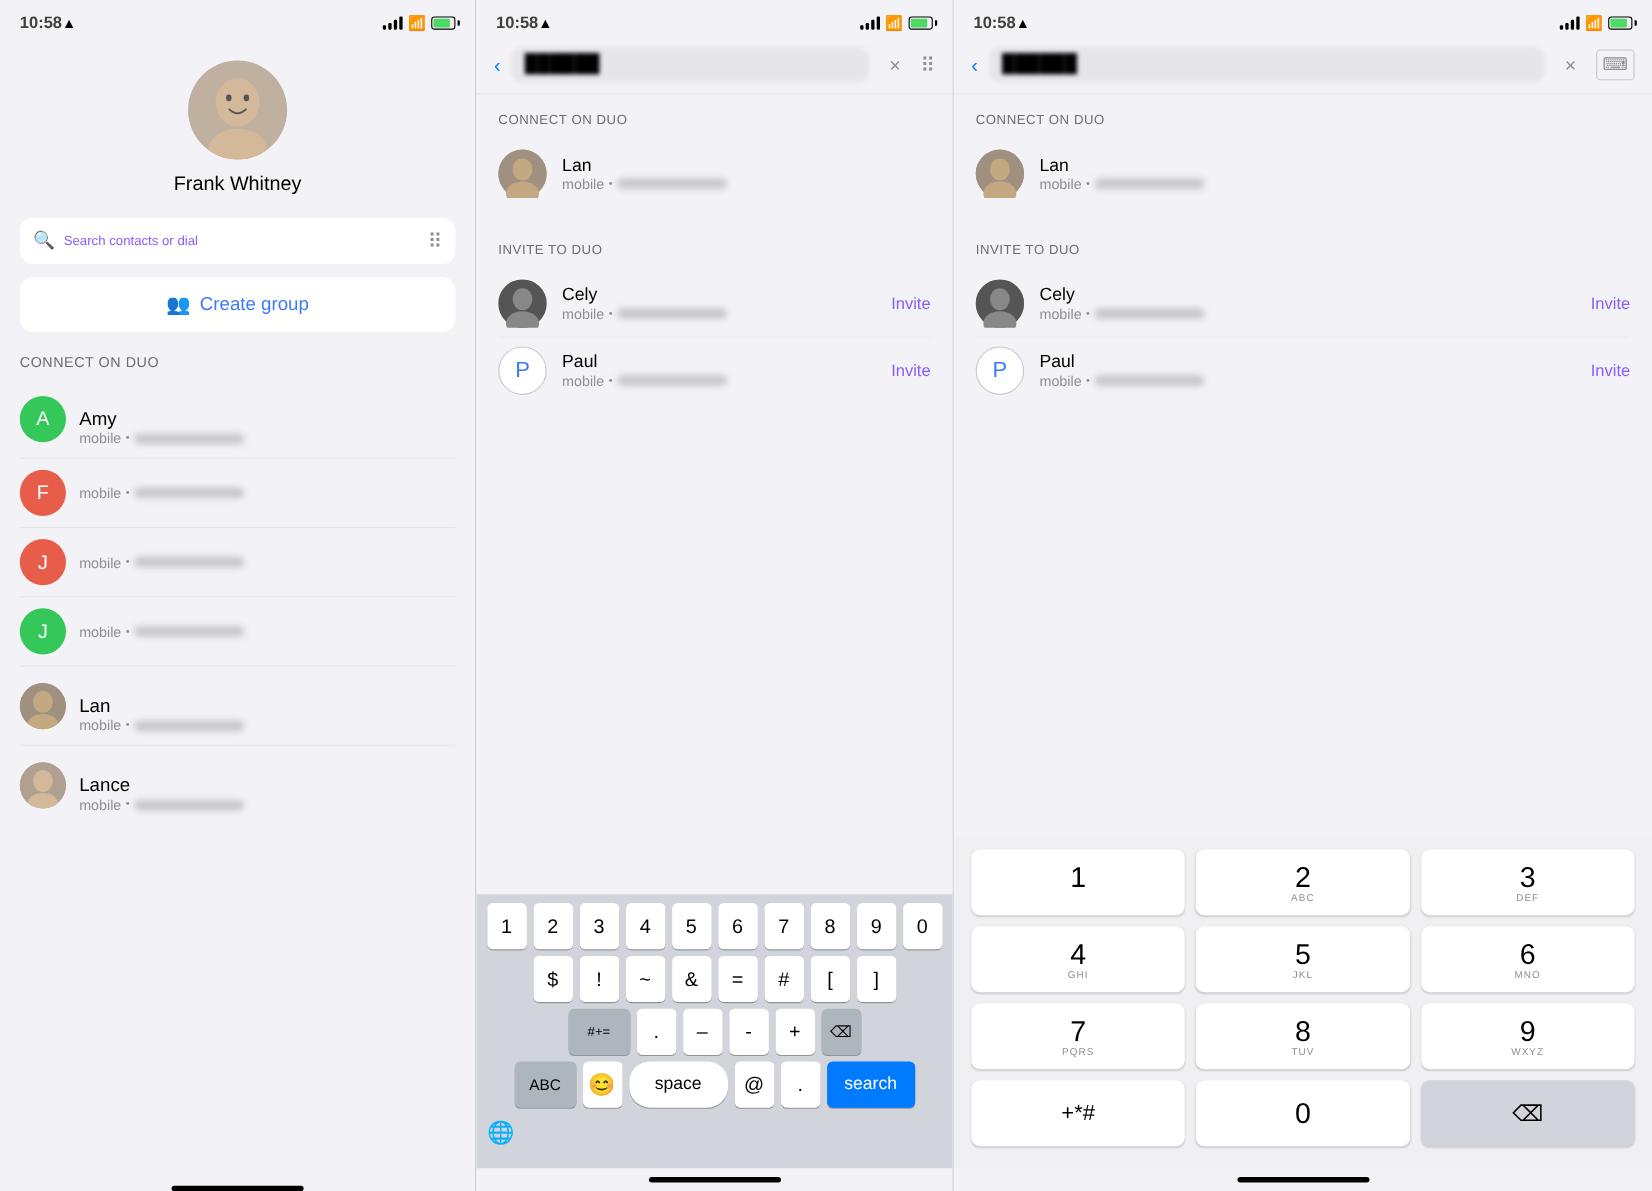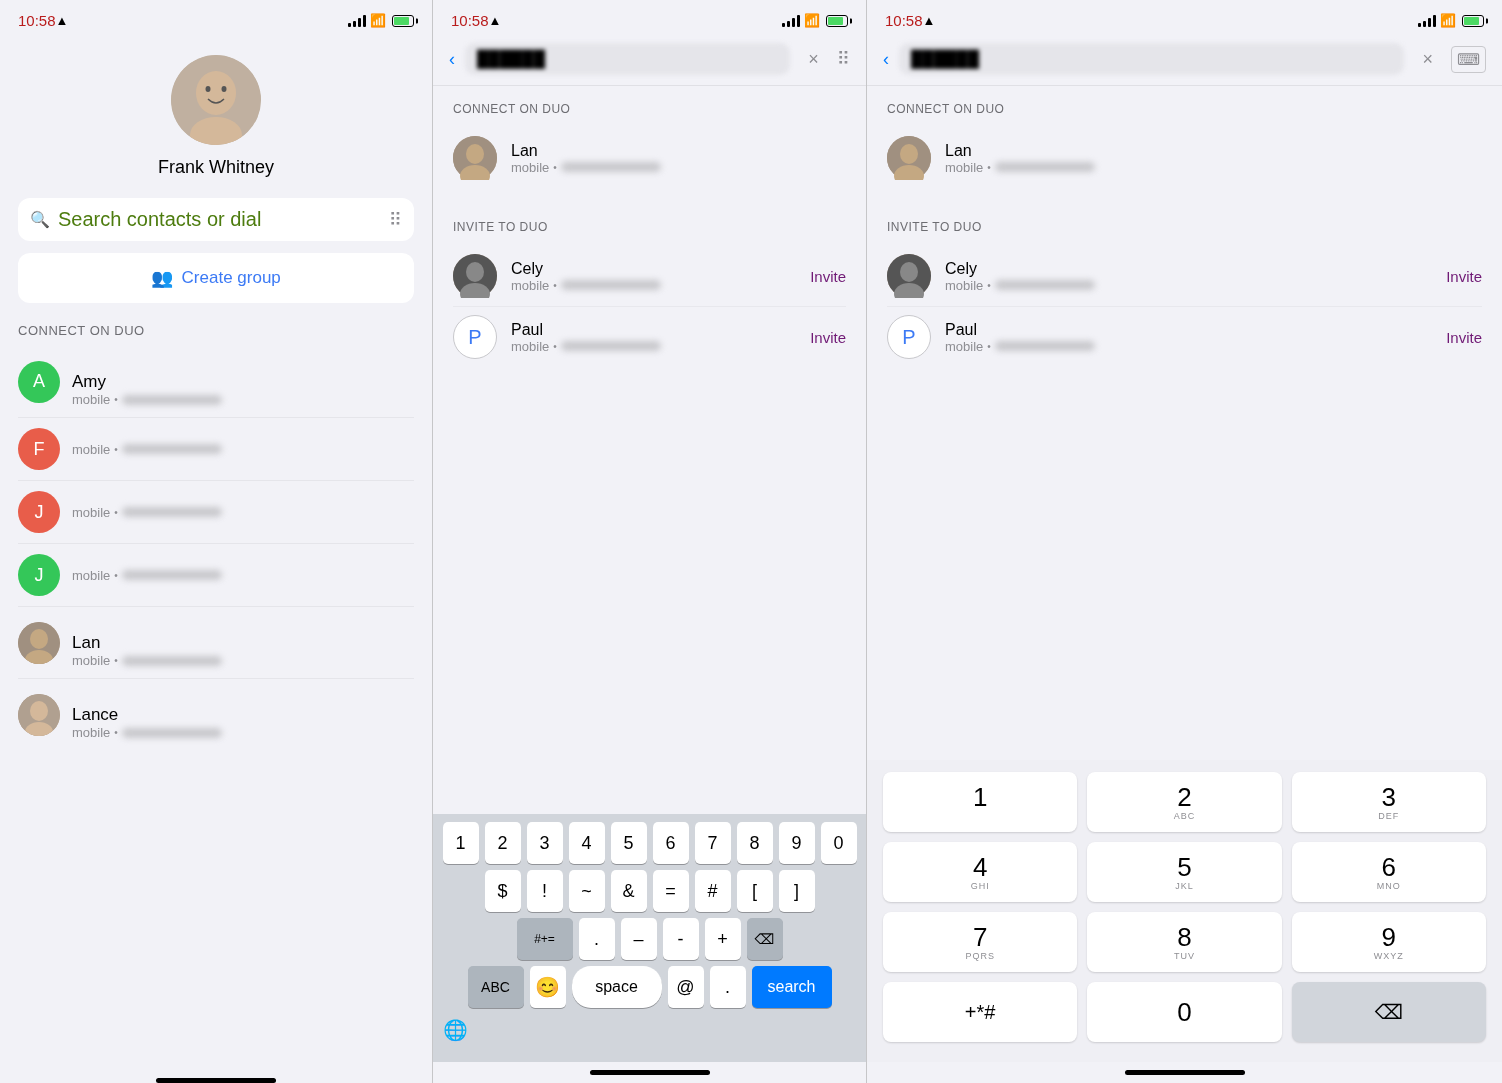--- a/index.html
+++ b/index.html
@@ -34,7 +34,7 @@
       font-weight: 600;
       background: #f2f2f7;
     }
-    .status-time { font-weight: 400; font-size: 15px; color: #b91c1c; }
+    .status-time { font-weight: 700; font-size: 15px; color: #404040; }
     .status-icons { display: flex; align-items: center; gap: 5px; }
     .signal-bars { display: flex; align-items: flex-end; gap: 2px; }
     .signal-bar { background: #000; border-radius: 1px; width: 3px; }

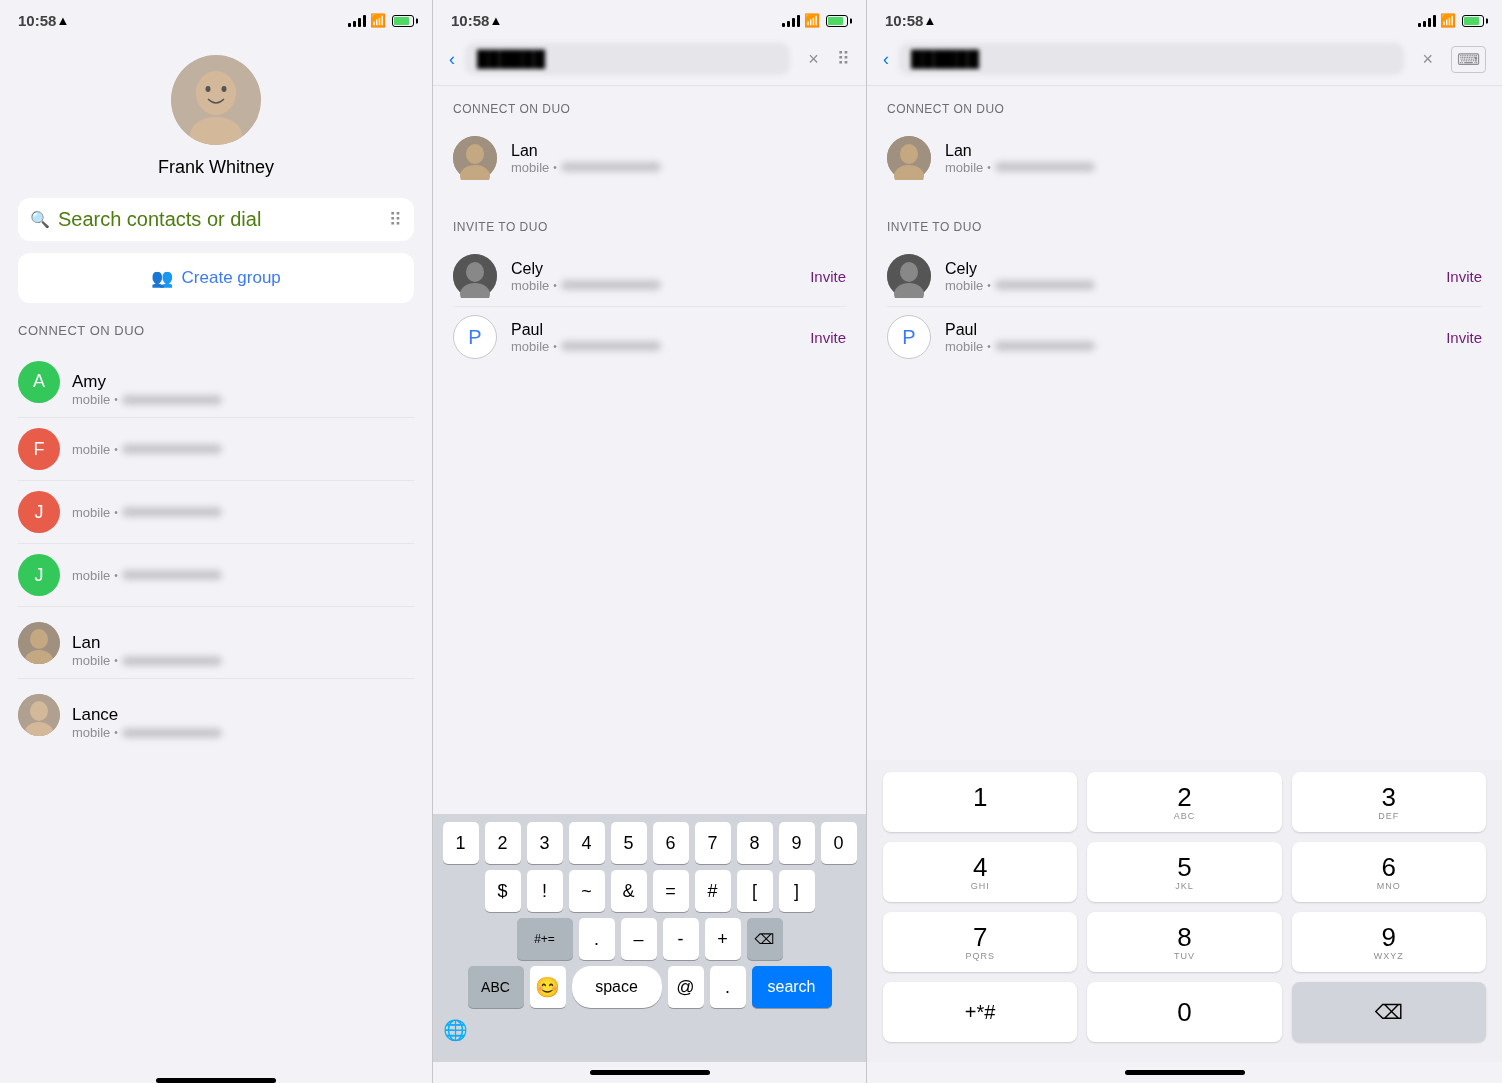--- a/index.html
+++ b/index.html
@@ -74,7 +74,7 @@
       gap: 8px;
     }
     .search-bar-icon { color: #8e8e93; font-size: 16px; }
-    .search-bar-text { color: #4d7c0f; font-size: 20px; flex: 1; }
+    .search-bar-text { color: #8b5cf6; font-size: 12px; flex: 1; }
     .grid-icon { color: #8e8e93; font-size: 18px; }
 
     .create-group-btn {

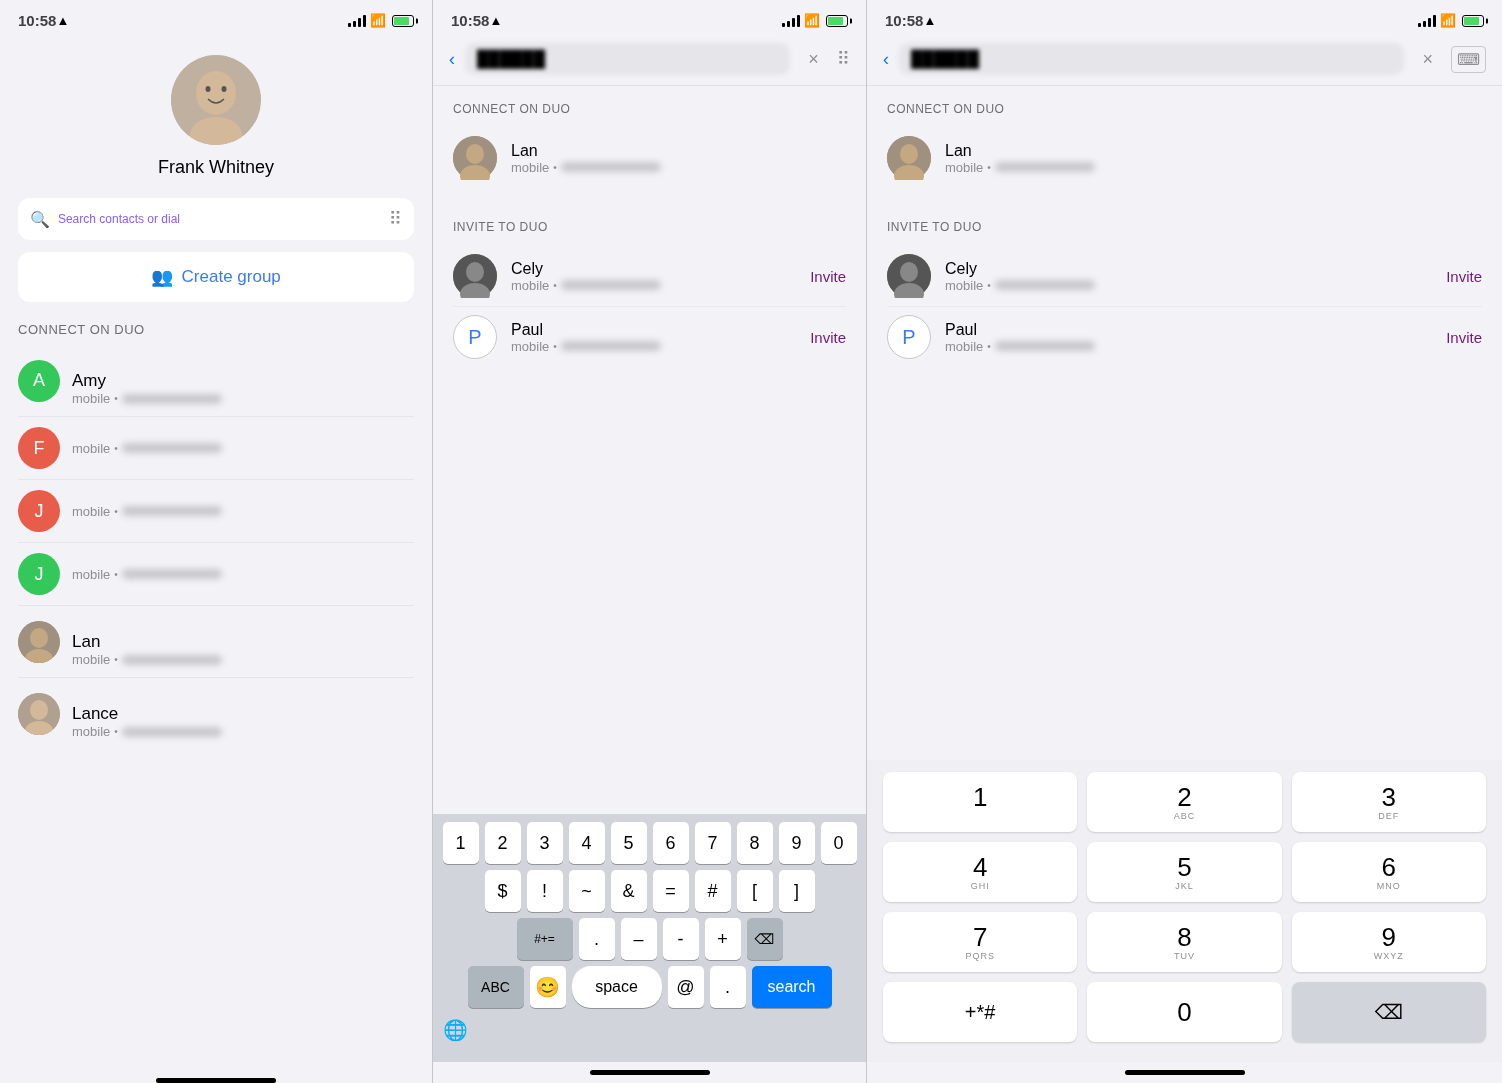--- a/index.html
+++ b/index.html
@@ -197,7 +197,7 @@
     .contact-row-sub { font-size: 13px; color: #8e8e93; display: flex; align-items: center; gap: 4px; }
 
     .invite-btn {
-      color: #701a75;
+      color: #8b5cf6;
       font-size: 15px;
       background: none;
       border: none;

